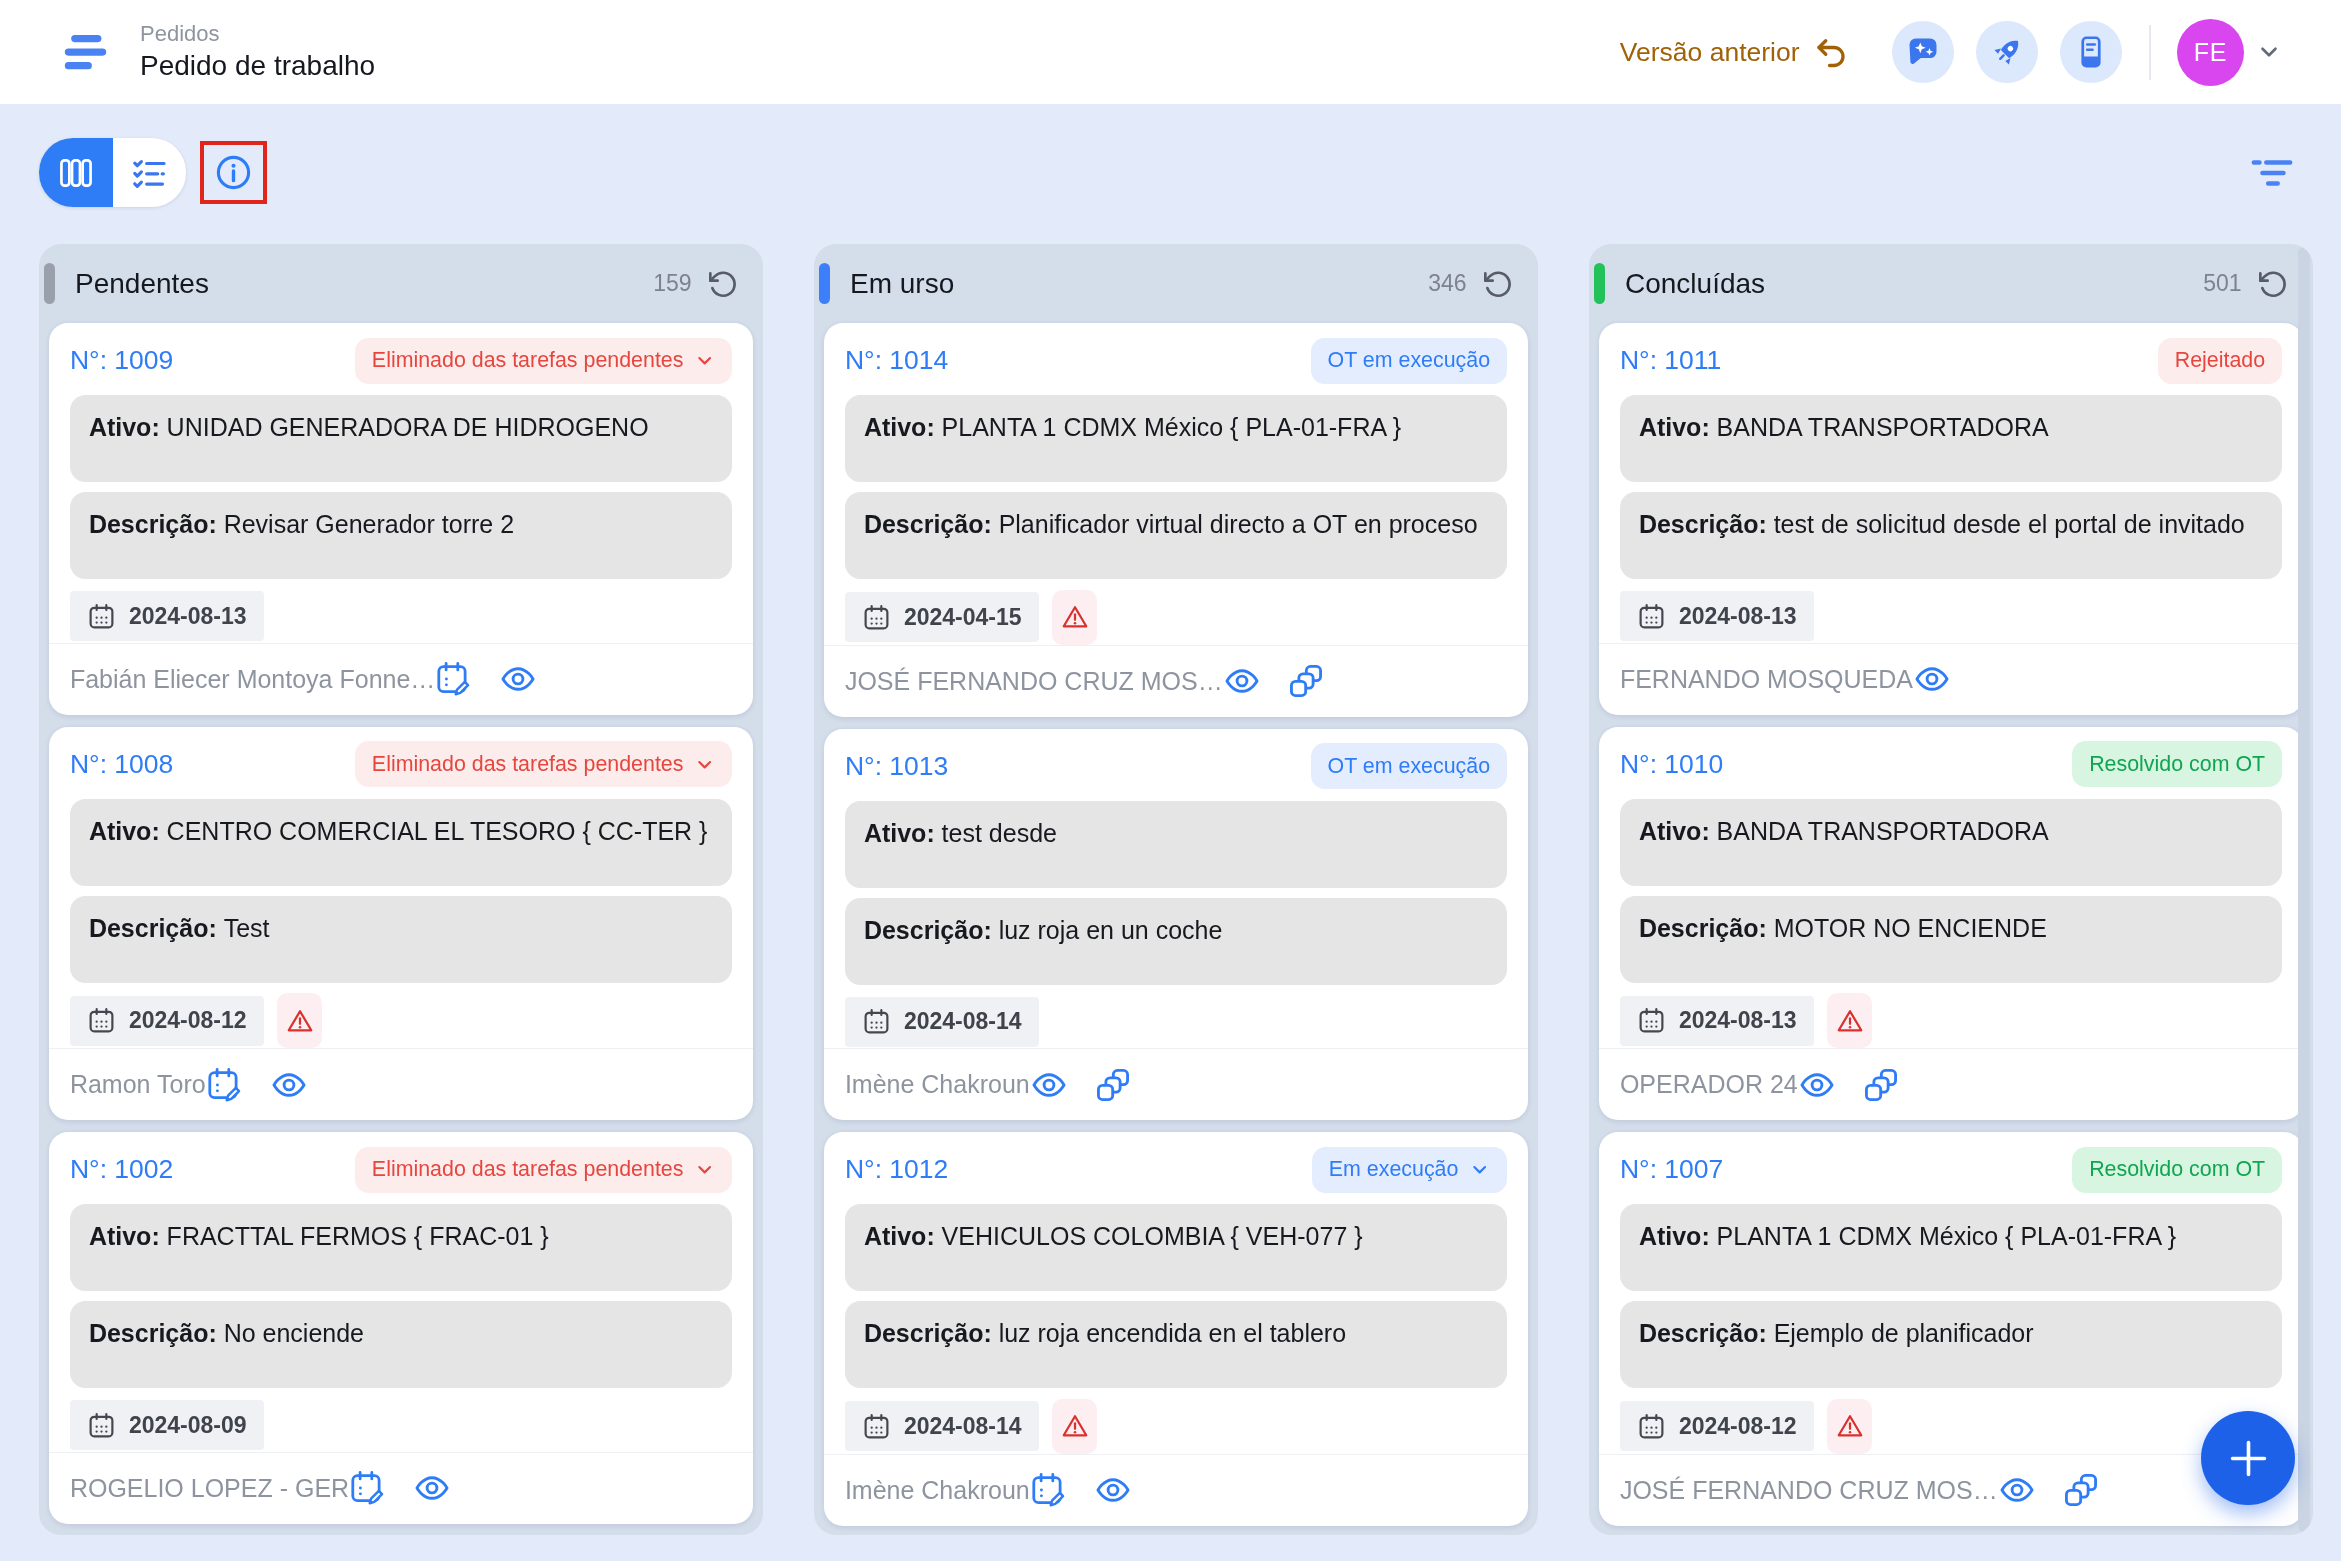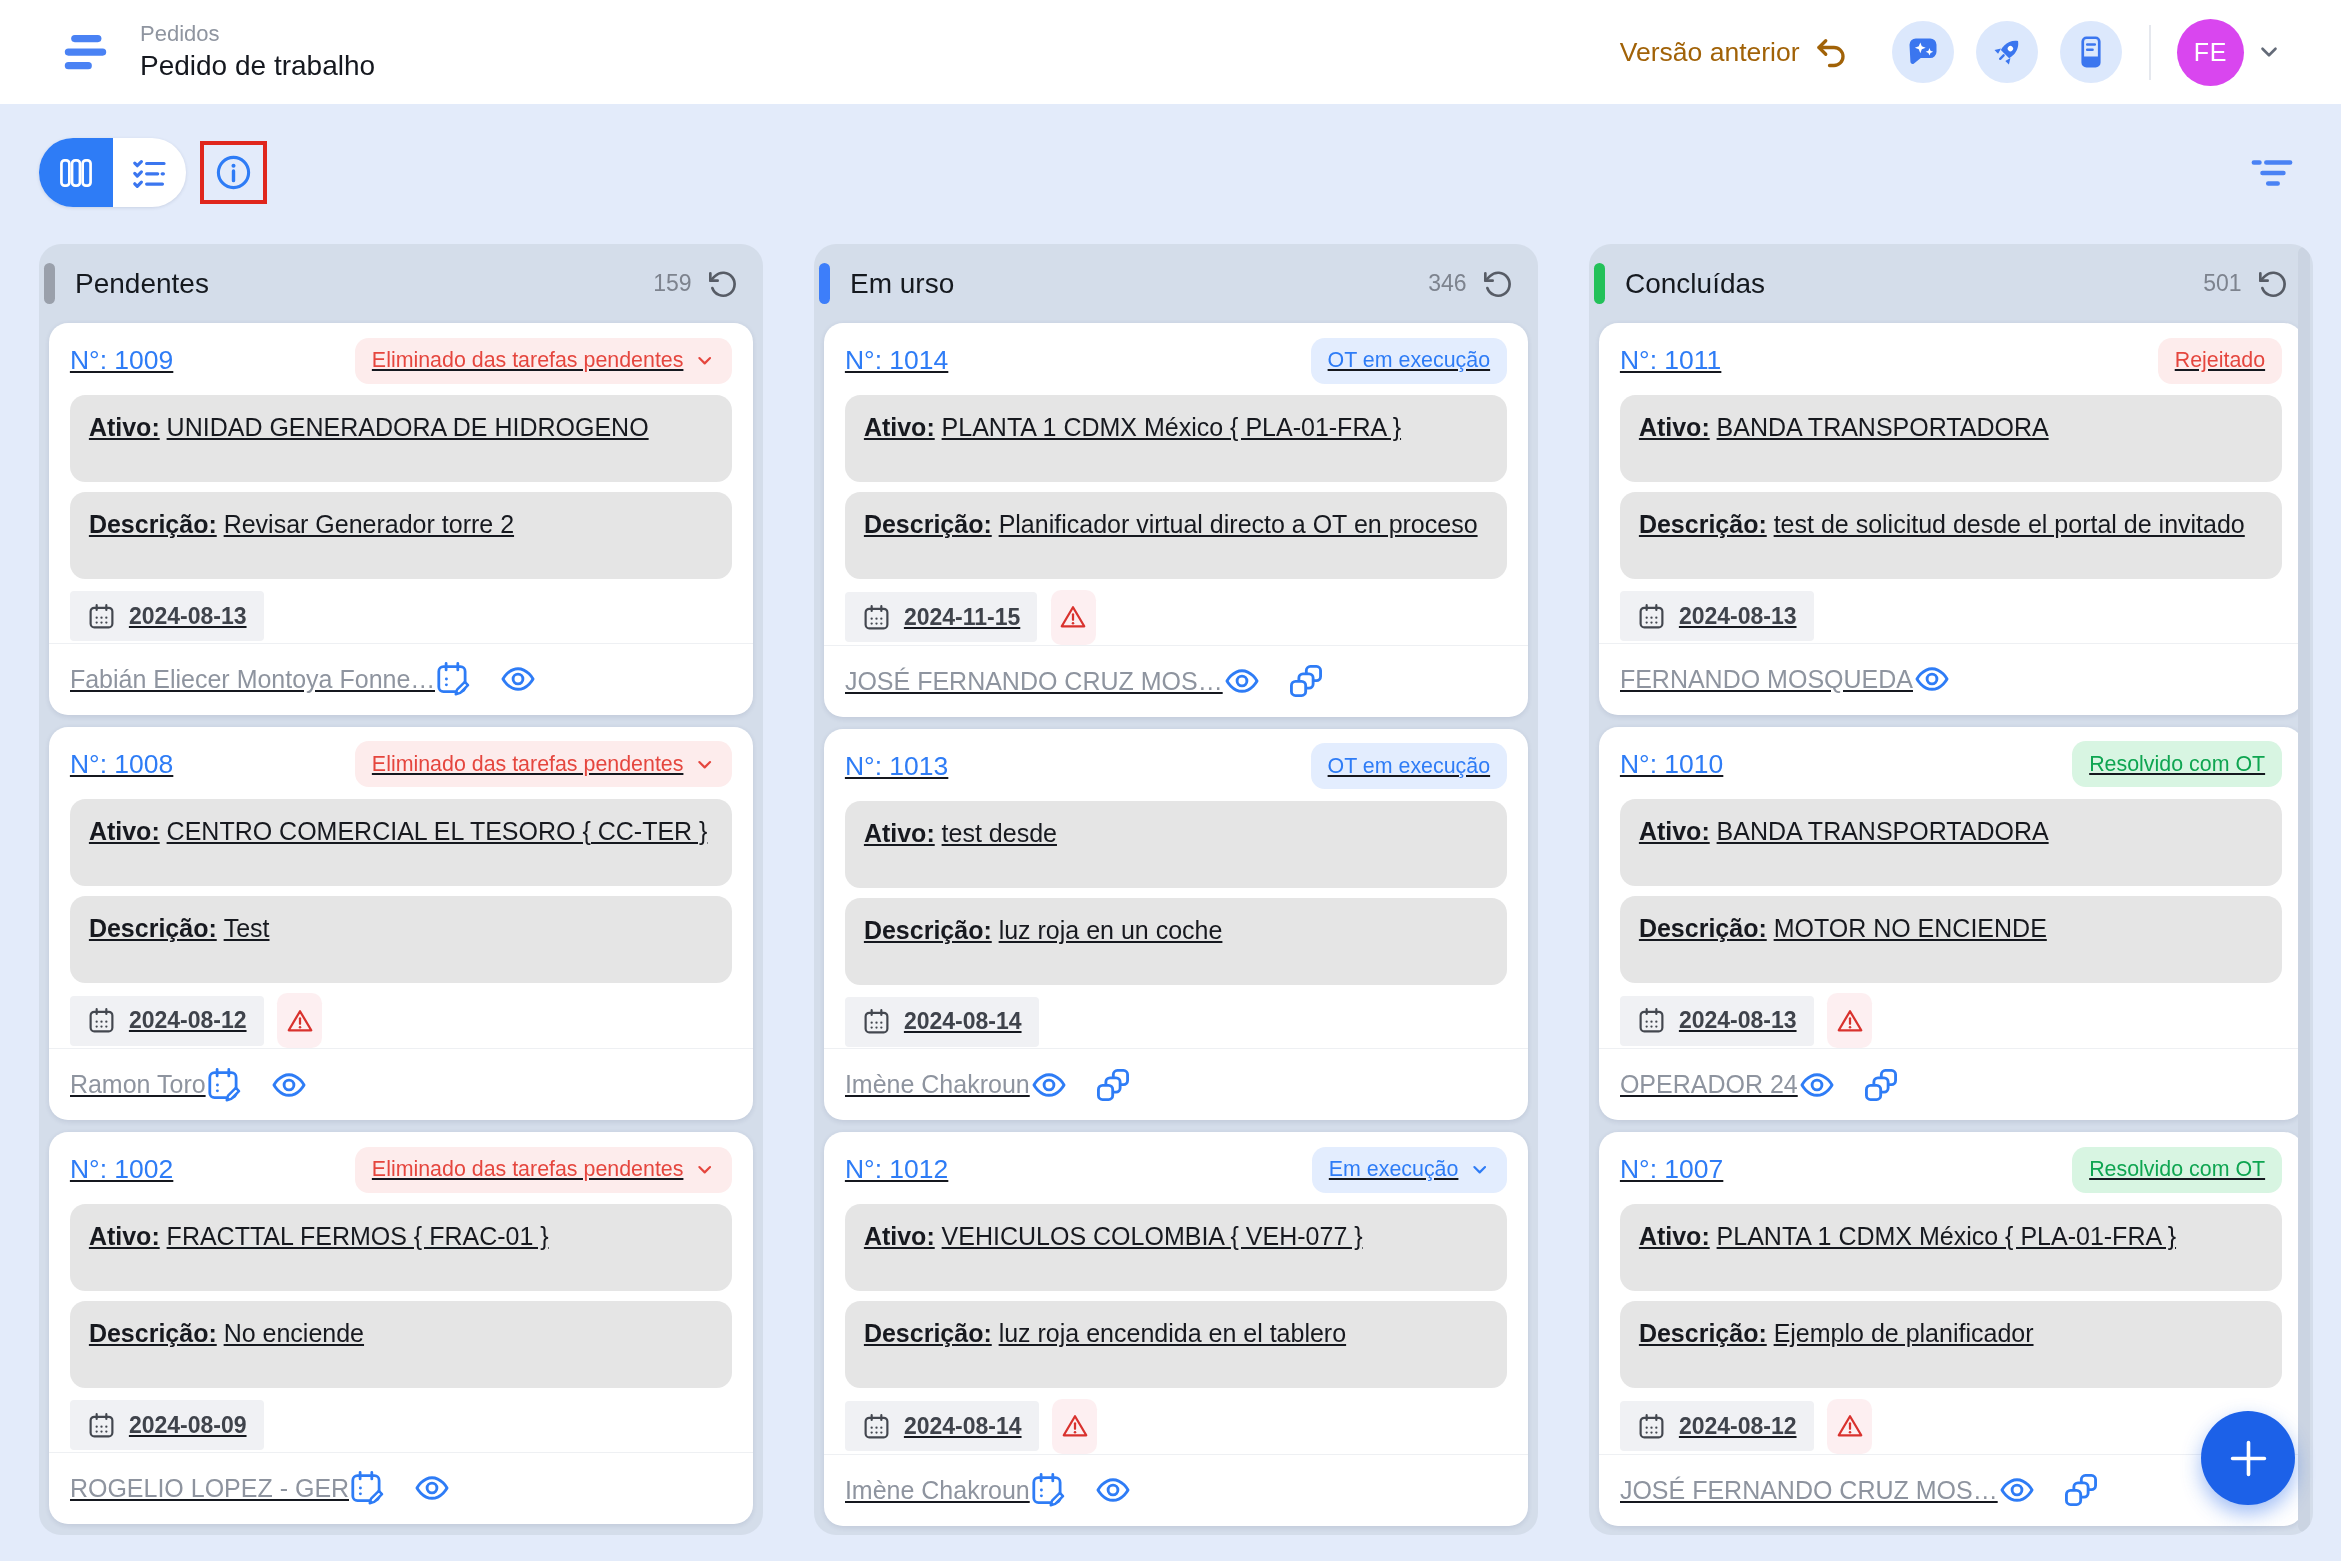--- a/index.html
+++ b/index.html
@@ -50,7 +50,7 @@
   .col-count { font-size:23px; color:#7d838e; margin-right:15.4px; }
   .col-refresh { color:#575c66; cursor:pointer; }
   .col-refresh svg { width:32px; height:32px; }
-  .col-cards { padding:0 10.3px; display:flex; flex-direction:column; gap:12px;text-decoration:underline; }
+  .col-cards { padding:0 10.3px; display:flex; flex-direction:column; gap:12px; }
 
   
   .card { background:#fff; border-radius:19px; box-shadow:0 1.7px 5.1px rgba(33,43,74,.10); flex-shrink:0; }

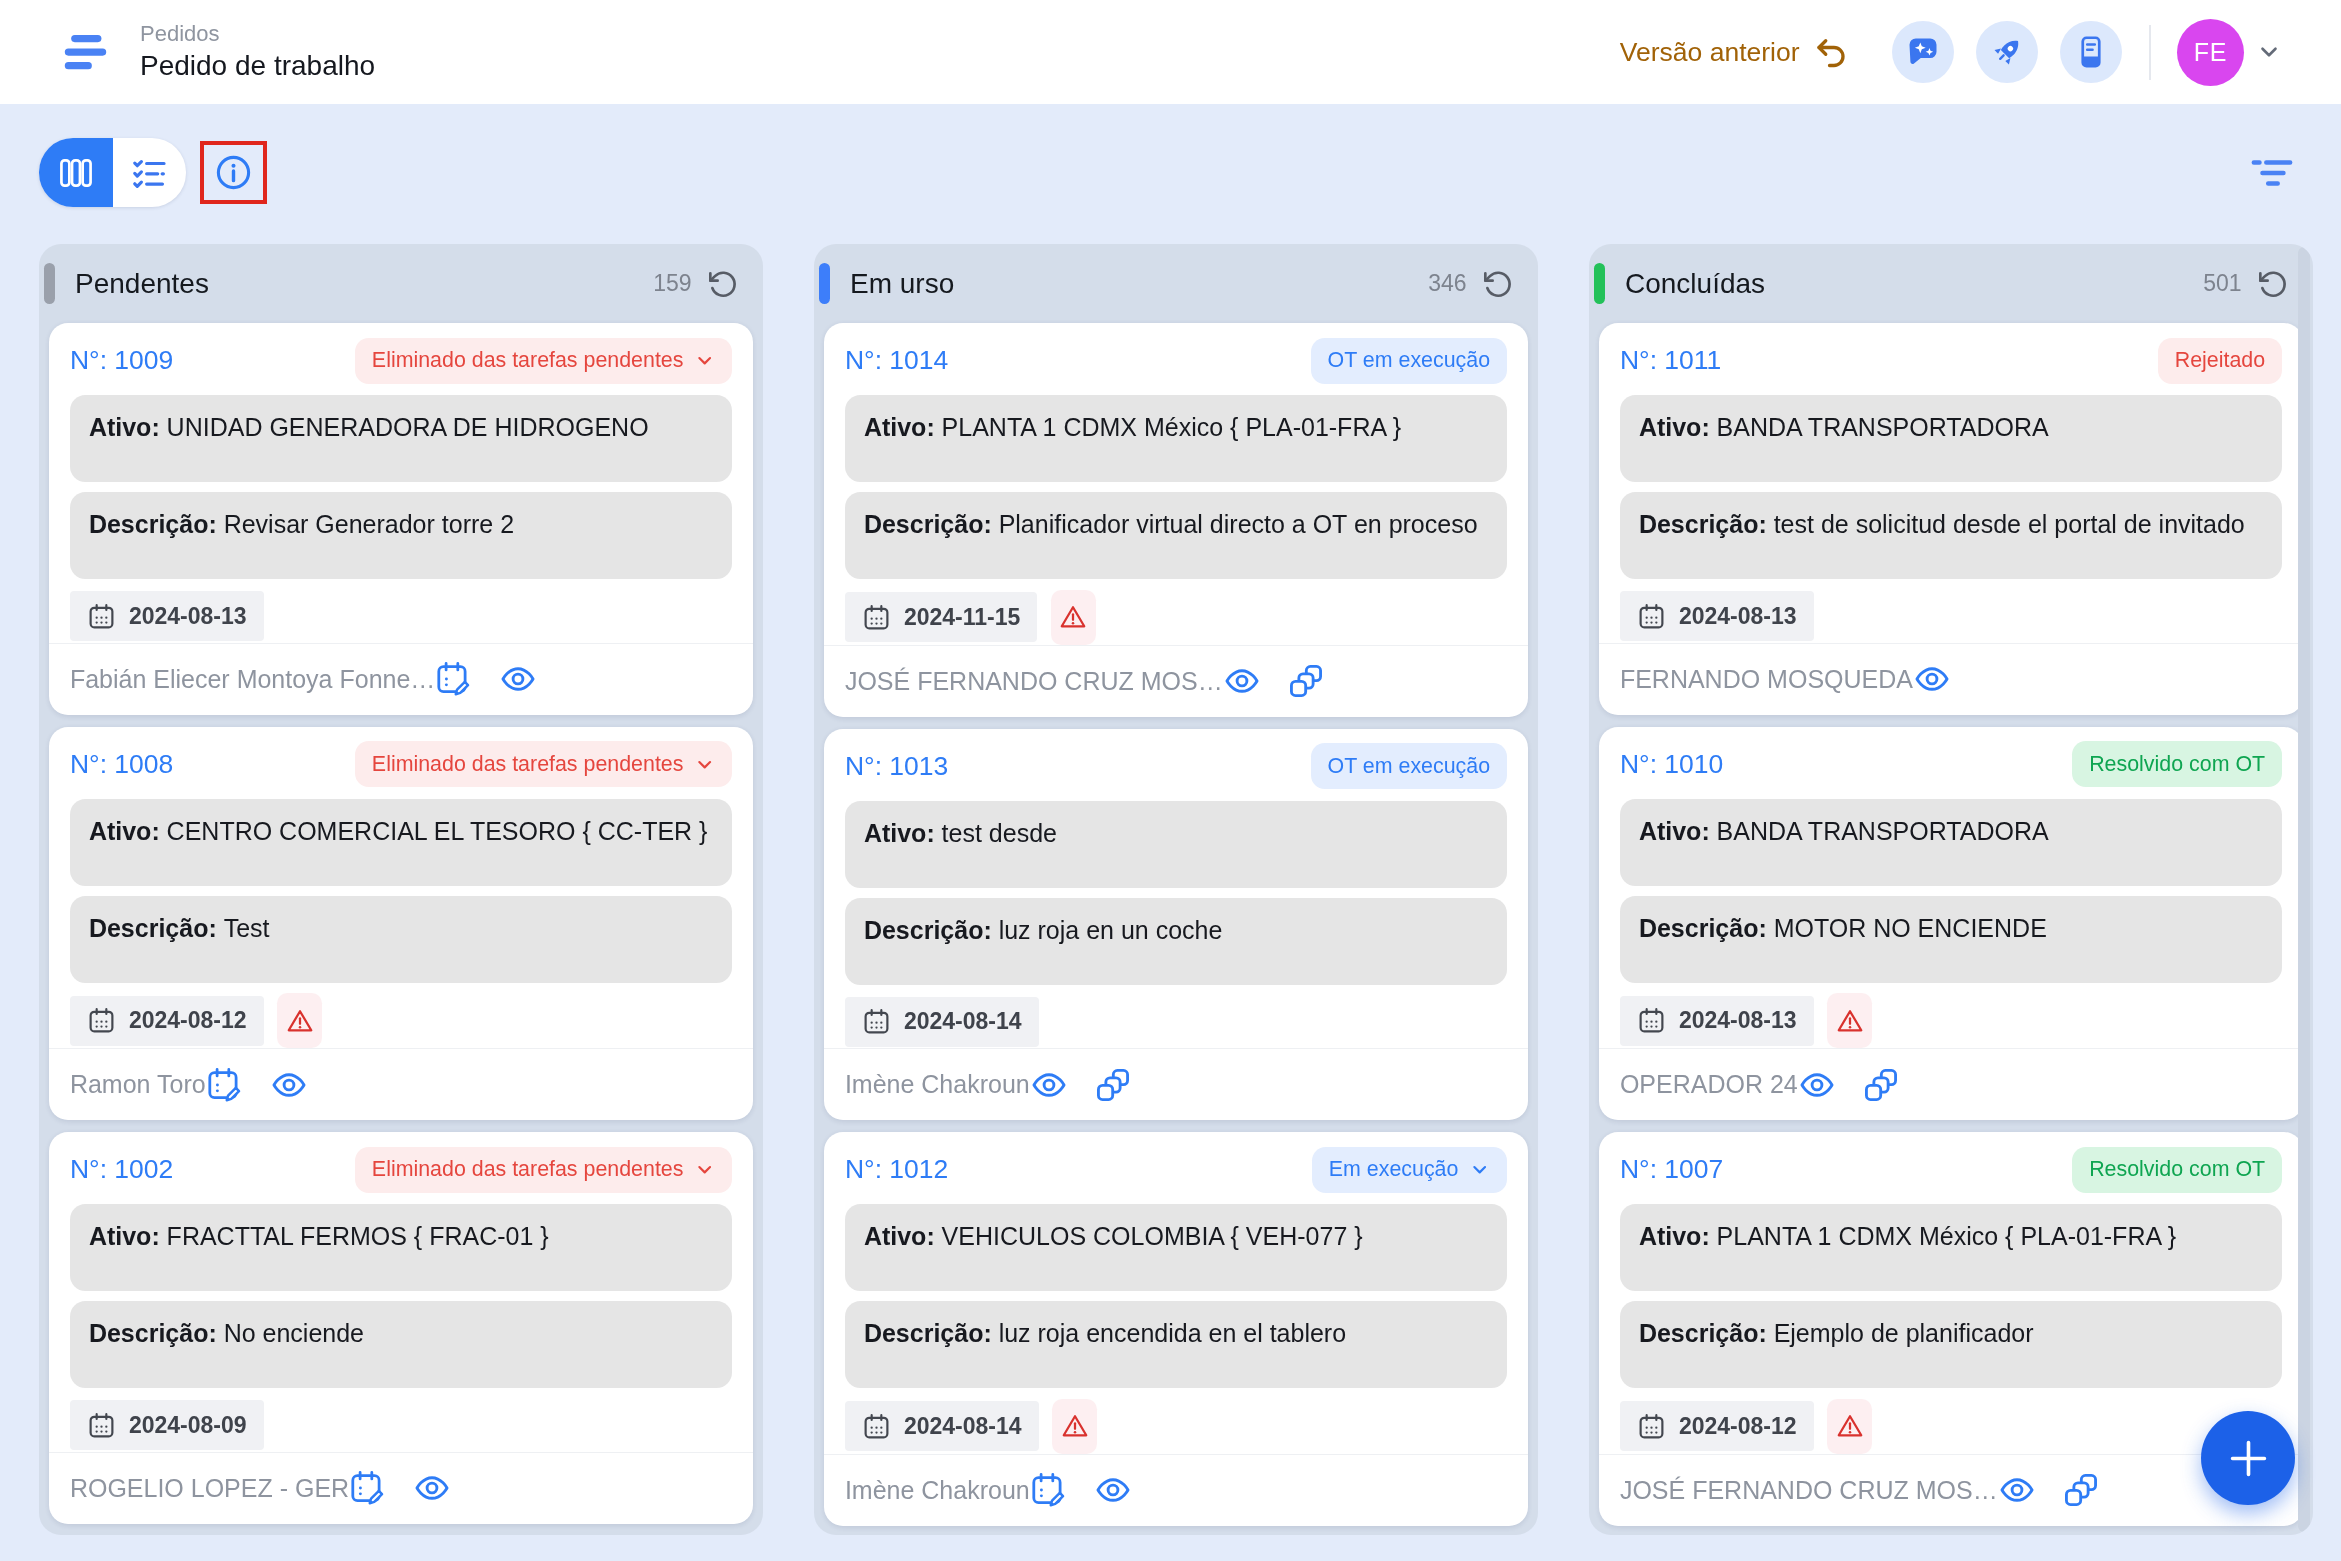--- a/index.html
+++ b/index.html
@@ -403,7 +403,7 @@
                   <svg viewBox="0 0 34 34" width="29" height="29">
                     <use href="#i-cal"></use>
                   </svg>
-                  <span class="date-text">2024-11-15</span>
+                  <span class="date-text">2024-04-15</span>
                 </span>
               <span class="warn-chip">
                   <svg viewBox="0 0 35 35" width="30" height="30">

